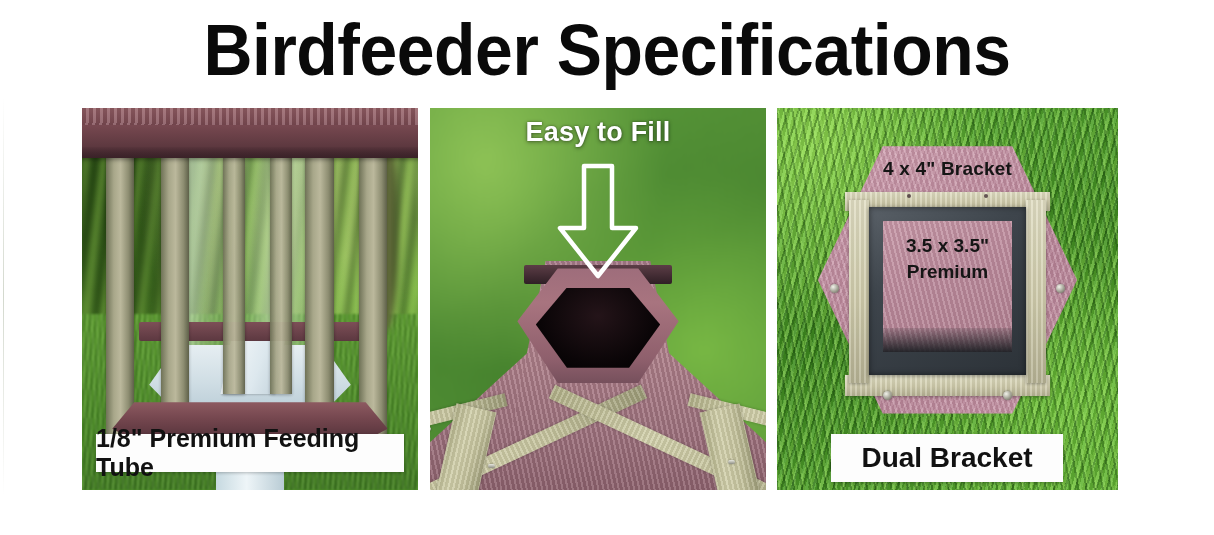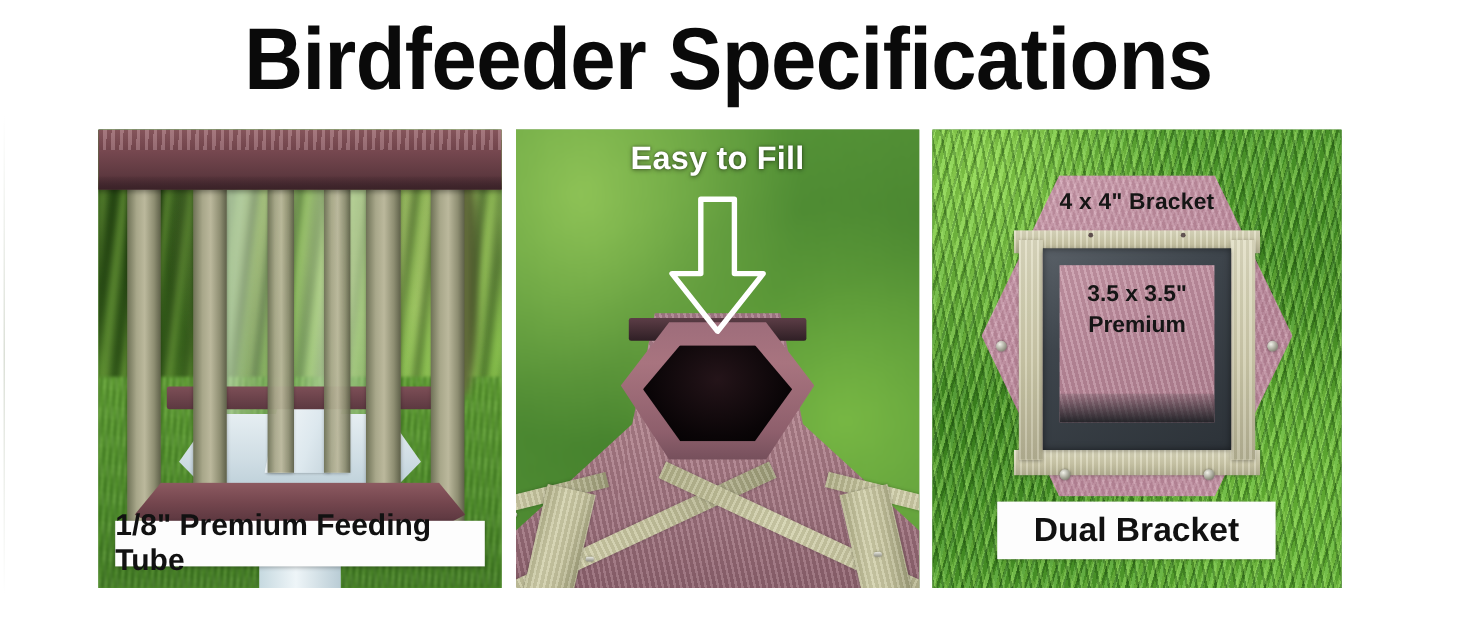--- a/index.html
+++ b/index.html
@@ -208,7 +208,7 @@
     justify-content:center;color:#111;font-weight:bold;
     box-shadow:0 1px 3px rgba(0,0,0,.25);}
   #caption-1{left:14px;bottom:18px;width:308px;height:38px;font-size:25px;}
-  #caption-3{left:54px;bottom:24px;width:232px;height:48px;font-size:28px;}
+  #caption-3{left:54px;bottom:8px;width:232px;height:48px;font-size:28px;}
 </style>
 </head>
 <body>

